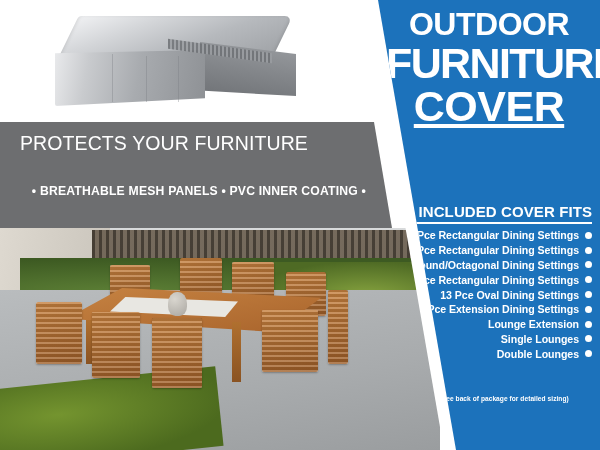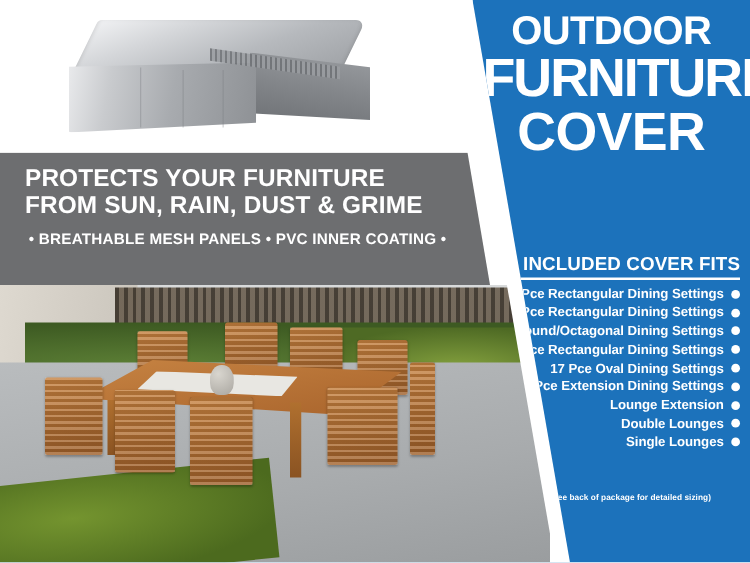--- a/index.html
+++ b/index.html
@@ -132,7 +132,7 @@
   }
   .tl-1 { font-size:32px; }
   .tl-2 { font-size:43px; margin-top:3px; letter-spacing:-1.6px; }
-  .tl-3 { font-size:43px; margin-top:3px; }
+  .tl-3 { font-size:43px; margin-top:3px;text-decoration:underline; }
 
   .fits-head {
     position:absolute; left:382px; top:203px; width:212px;

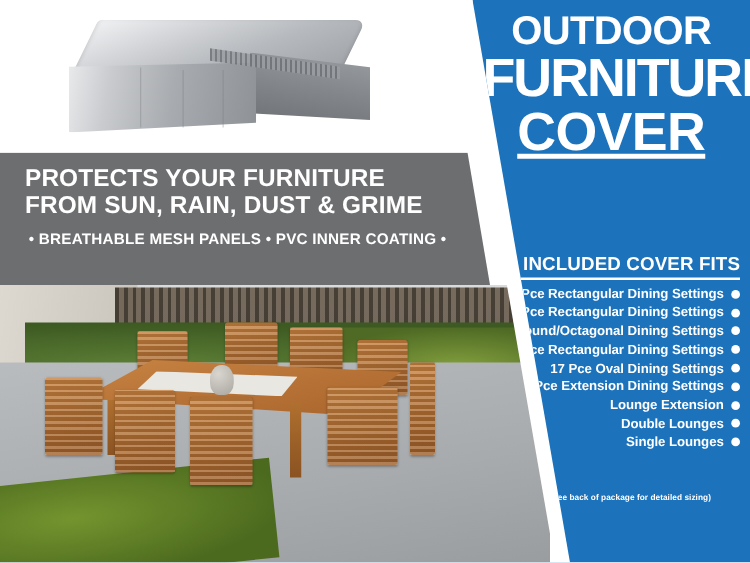--- a/index.html
+++ b/index.html
@@ -51,7 +51,7 @@
   }
   .gb-head {
     position:absolute; left:20px; top:11px; width:340px;
-    font-size:19.5px; font-weight:bold; line-height:21px;
+    font-size:19.5px; font-weight:normal; line-height:21px;
     letter-spacing:.1px; text-transform:uppercase;
   }
   .gb-bullets {

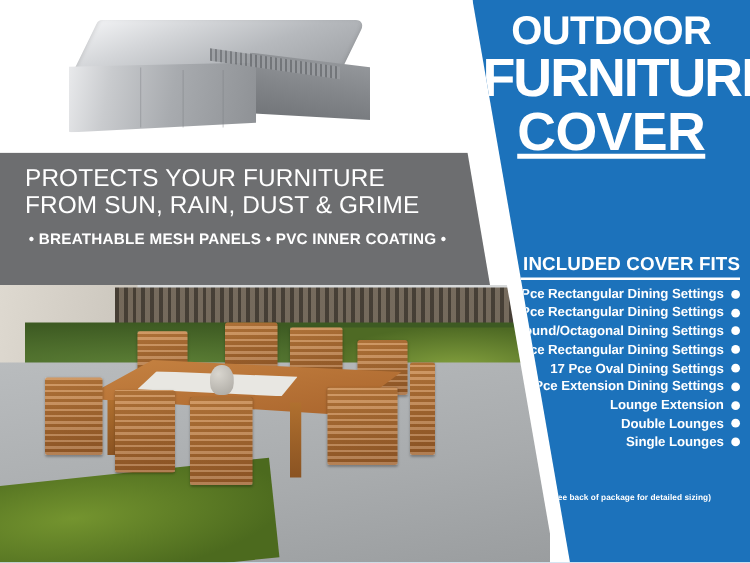--- a/index.html
+++ b/index.html
@@ -181,7 +181,6 @@
   <div class="gray-banner">
     <div class="gb-head">
       <div>PROTECTS YOUR FURNITURE</div>
-      <div>FROM SUN, RAIN, DUST &amp; GRIME</div>
     </div>
     <div class="gb-bullets">
       <div>• BREATHABLE MESH PANELS • PVC INNER COATING •</div>

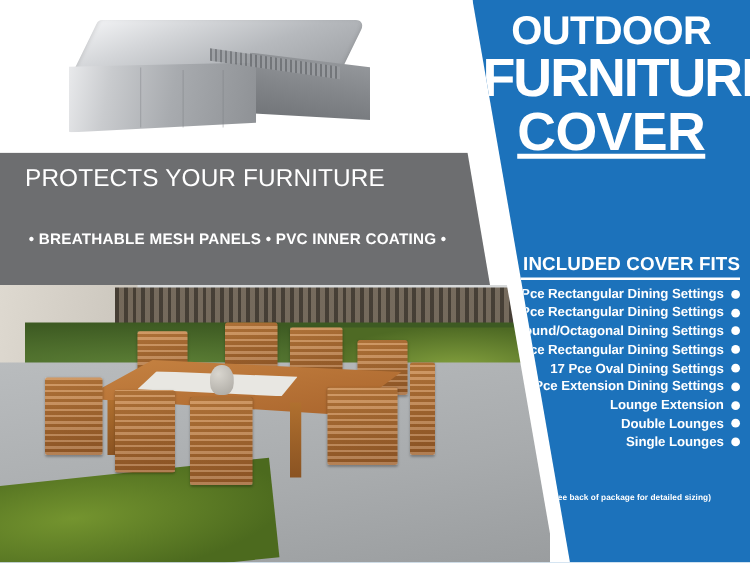--- a/index.html
+++ b/index.html
@@ -56,7 +56,7 @@
   }
   .gb-bullets {
     position:absolute; left:14px; top:61px; width:352px;
-    text-align:center; font-size:12.2px; font-weight:bold; line-height:17px;
+    text-align:right; font-size:12.2px; font-weight:bold; line-height:17px;
     letter-spacing:.2px; text-transform:uppercase;
   }
 

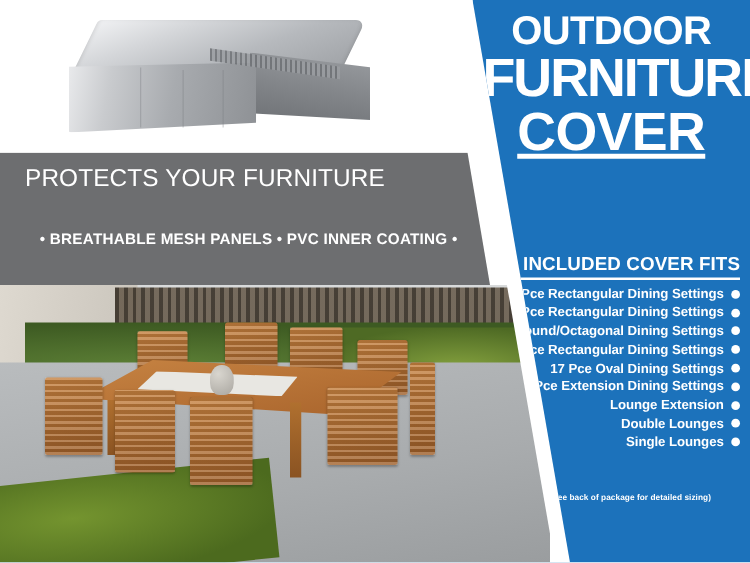--- a/index.html
+++ b/index.html
@@ -265,7 +265,7 @@
           <span class="fit-dot"></span>
         </div>
         <div class="fit-row">
-          <span class="fit-label">17 Pce Oval Dining Settings</span>
+          <span class="fit-label">13 Pce Oval Dining Settings</span>
           <span class="fit-dot"></span>
         </div>
         <div class="fit-row">

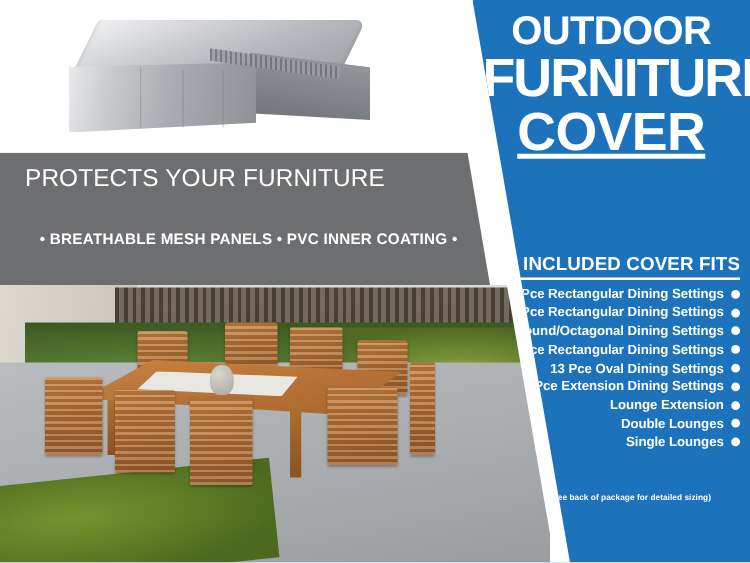--- a/index.html
+++ b/index.html
@@ -277,13 +277,13 @@
           <span class="fit-dot"></span>
         </div>
         <div class="fit-row">
+          <span class="fit-label">Single Lounges</span>
+          <span class="fit-dot"></span>
+        </div>
+        <div class="fit-row">
           <span class="fit-label">Double Lounges</span>
           <span class="fit-dot"></span>
         </div>
-        <div class="fit-row">
-          <span class="fit-label">Single Lounges</span>
-          <span class="fit-dot"></span>
-        </div>
       </div>
 
     <div class="fine-print">(Please see back of package for detailed sizing)</div>

